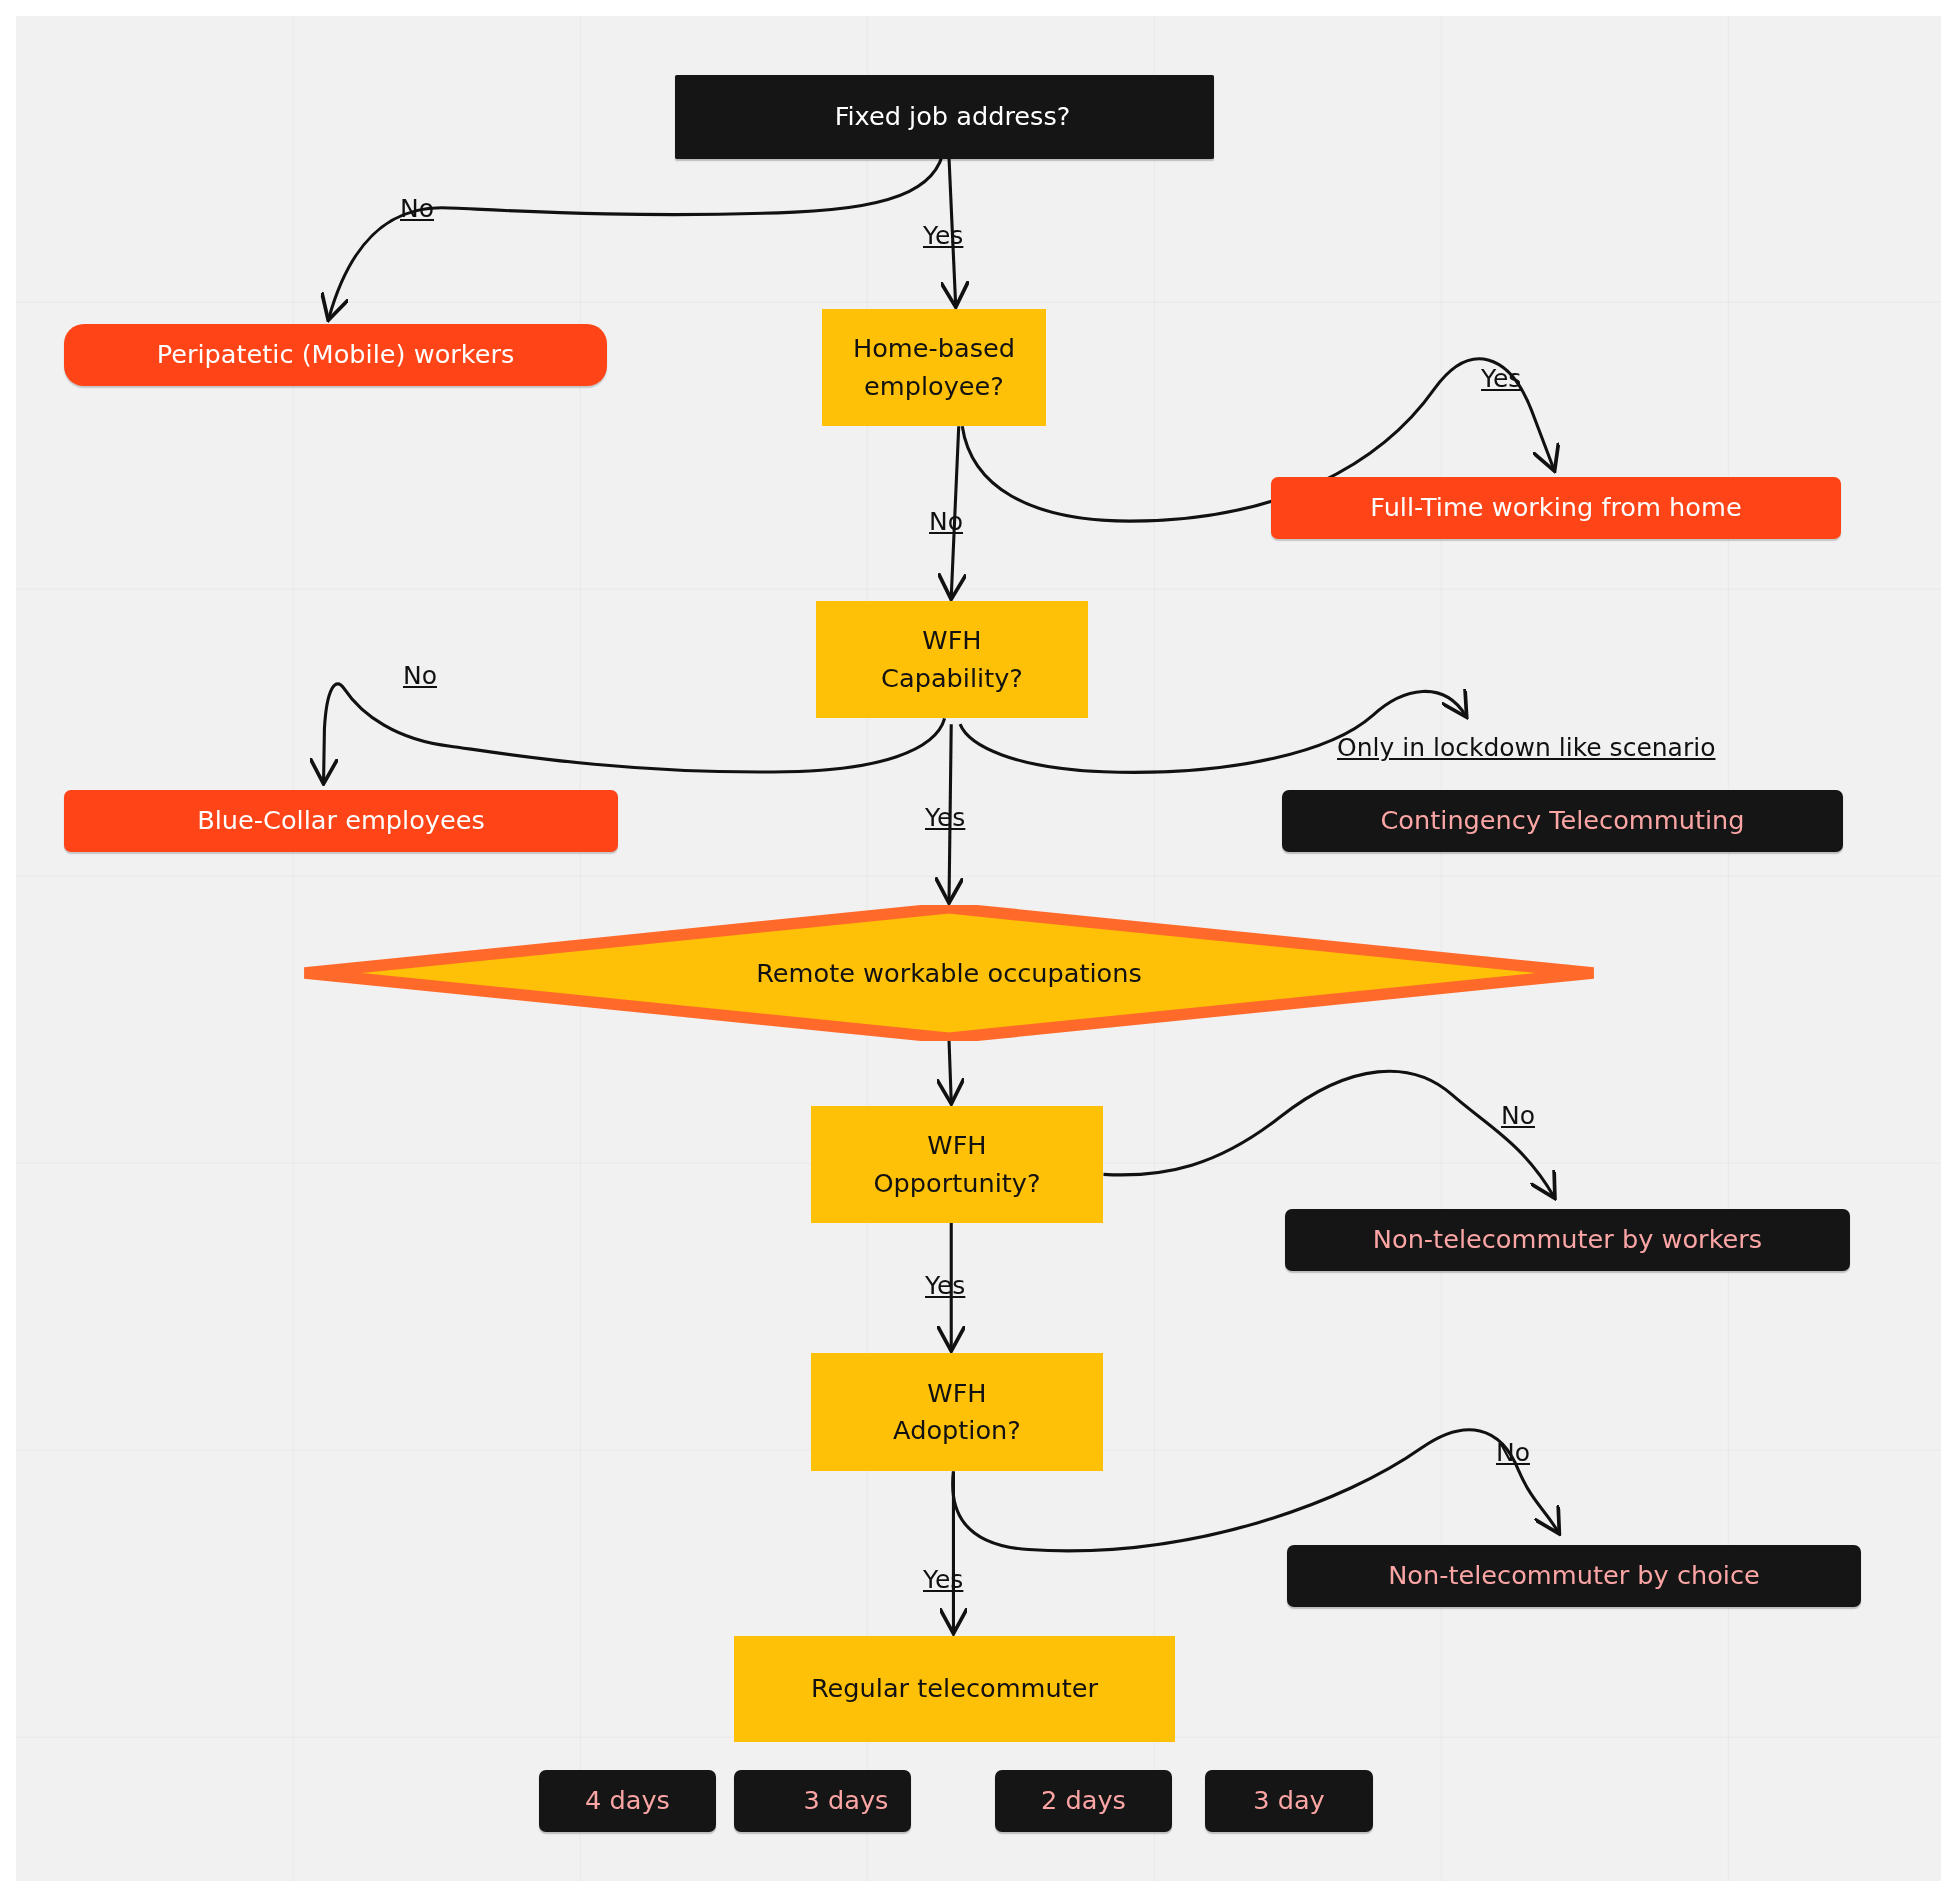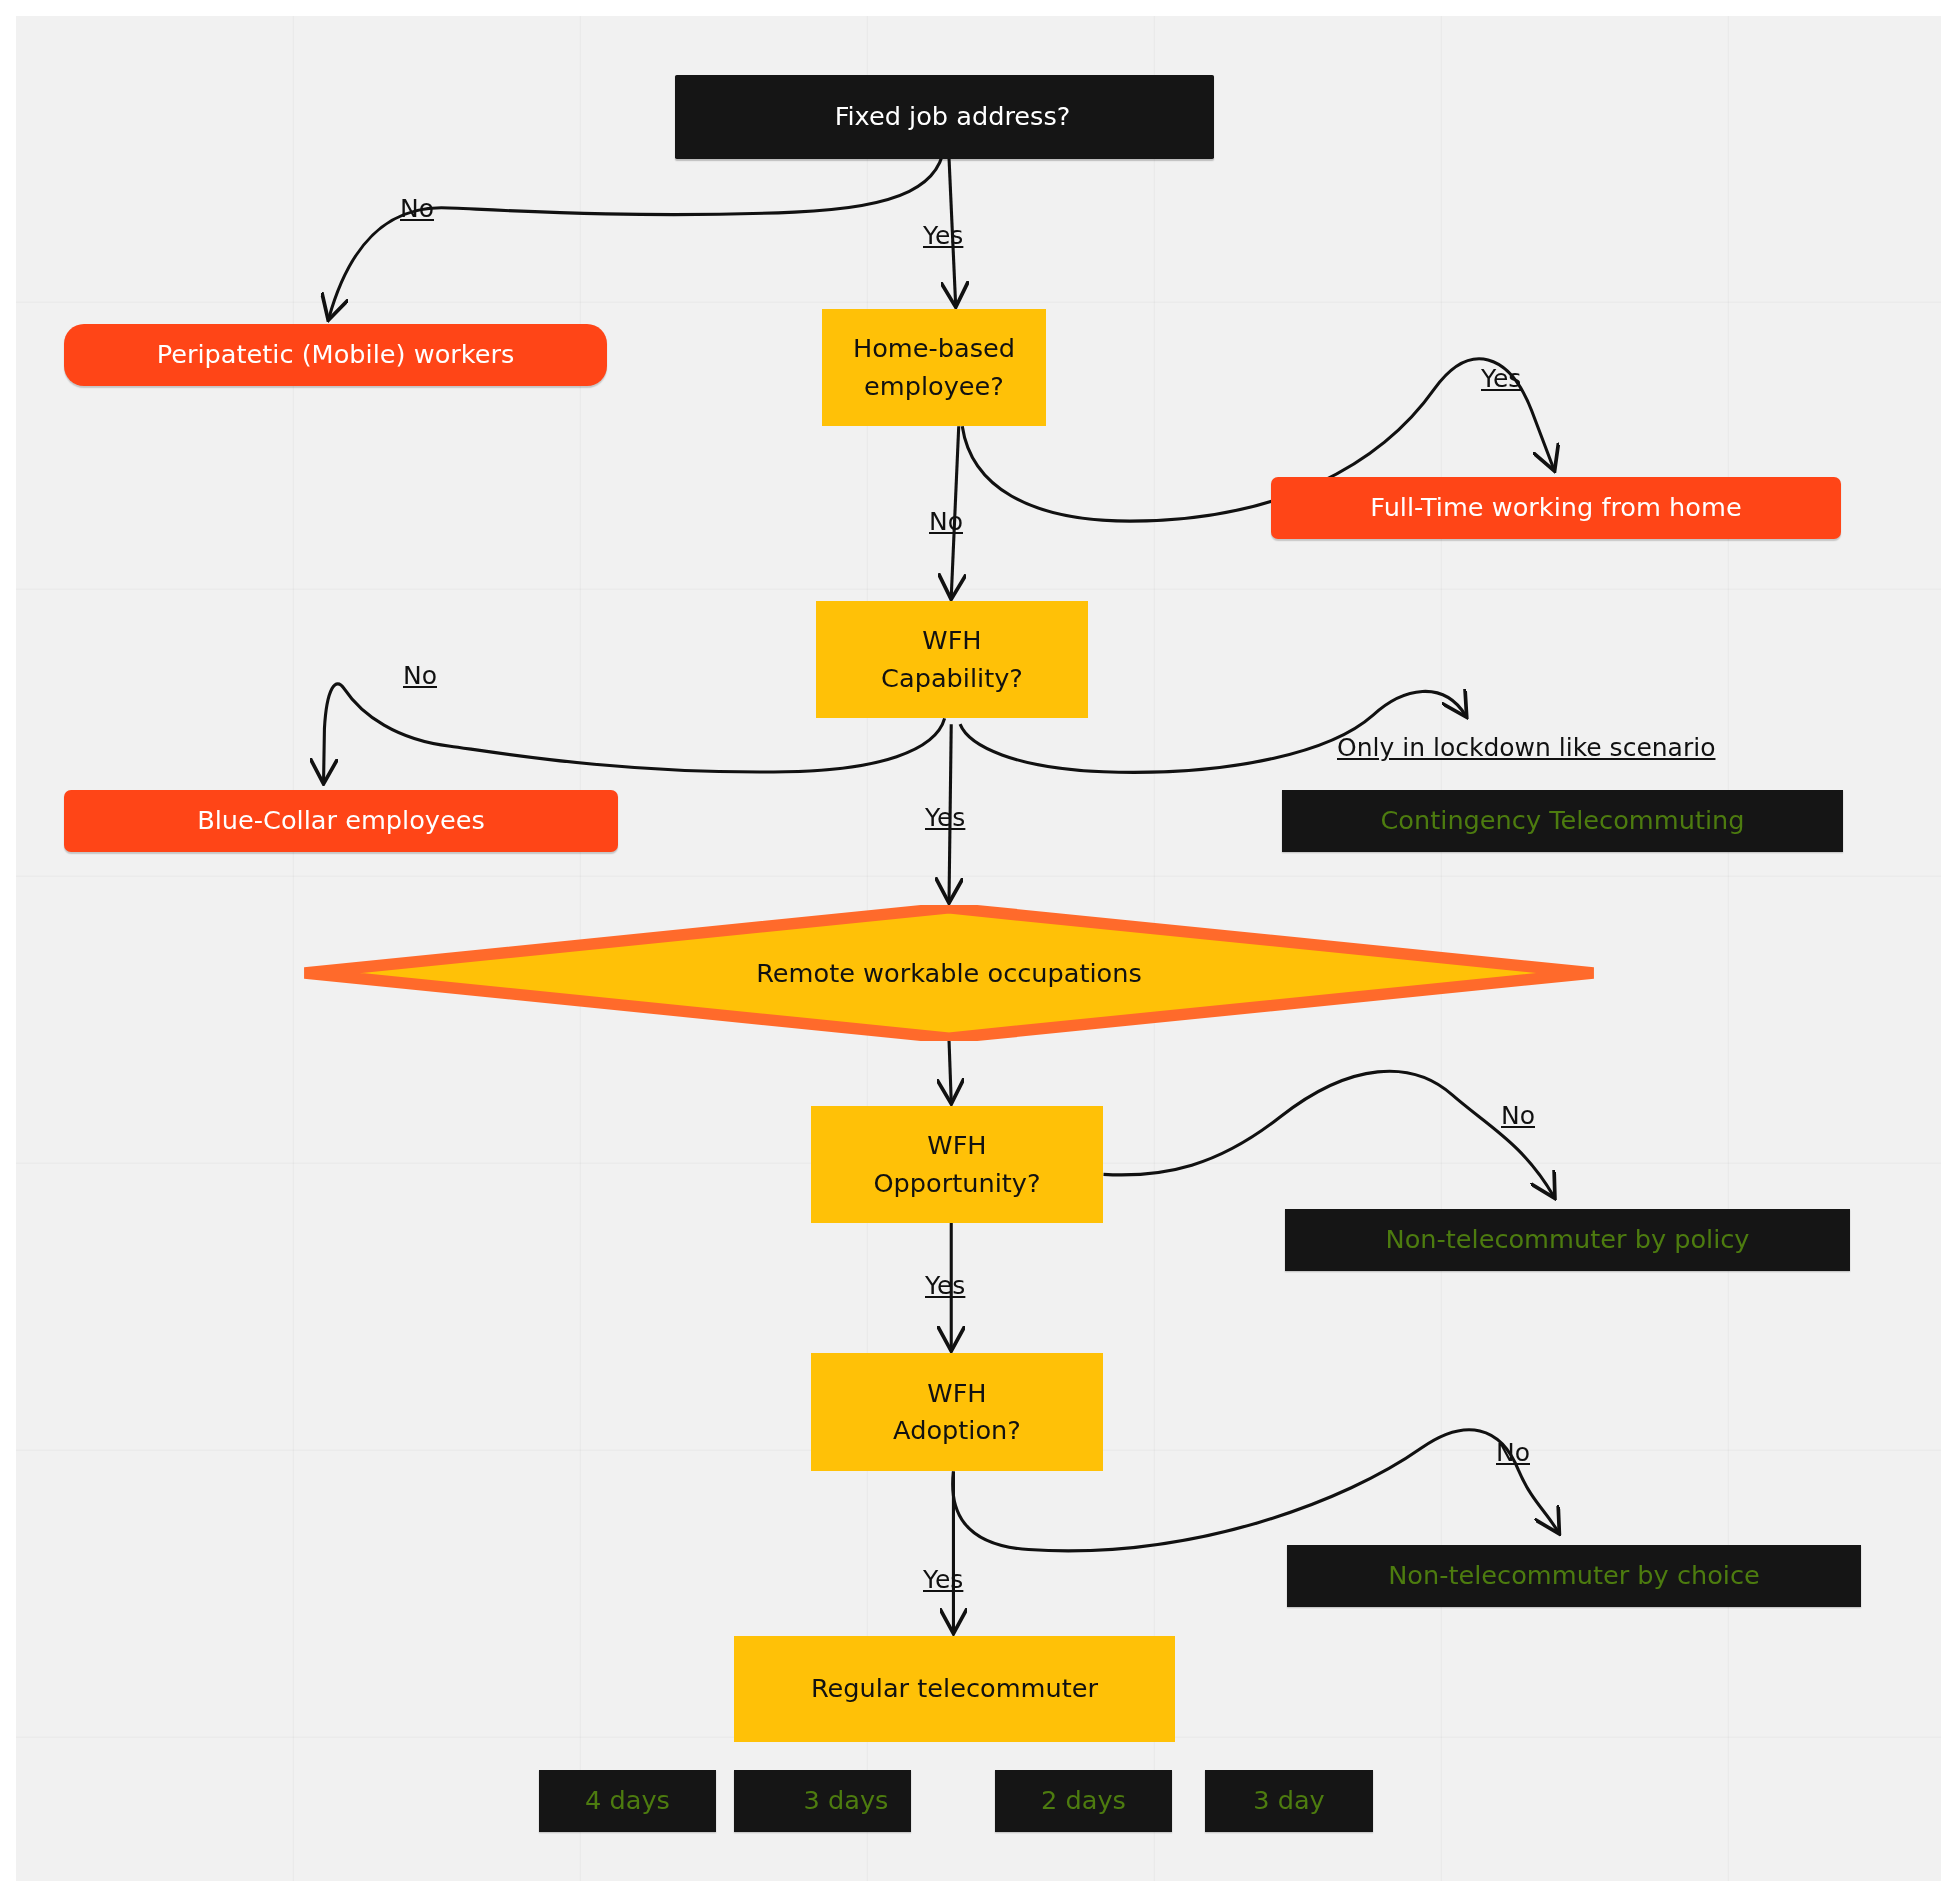--- a/index.html
+++ b/index.html
@@ -61,9 +61,9 @@
   }
   .node-black {
     background: #151515;
-    color: #4d7c0f;
-    font-size: 25.6px;
-    border-radius: 0;
+    color: #fca5a5;
+    font-size: 25.6px;
+    border-radius: 7px;
     box-shadow: 0 1.3px 1.3px rgba(0,0,0,0.22);
   }
   .node-black-sq {

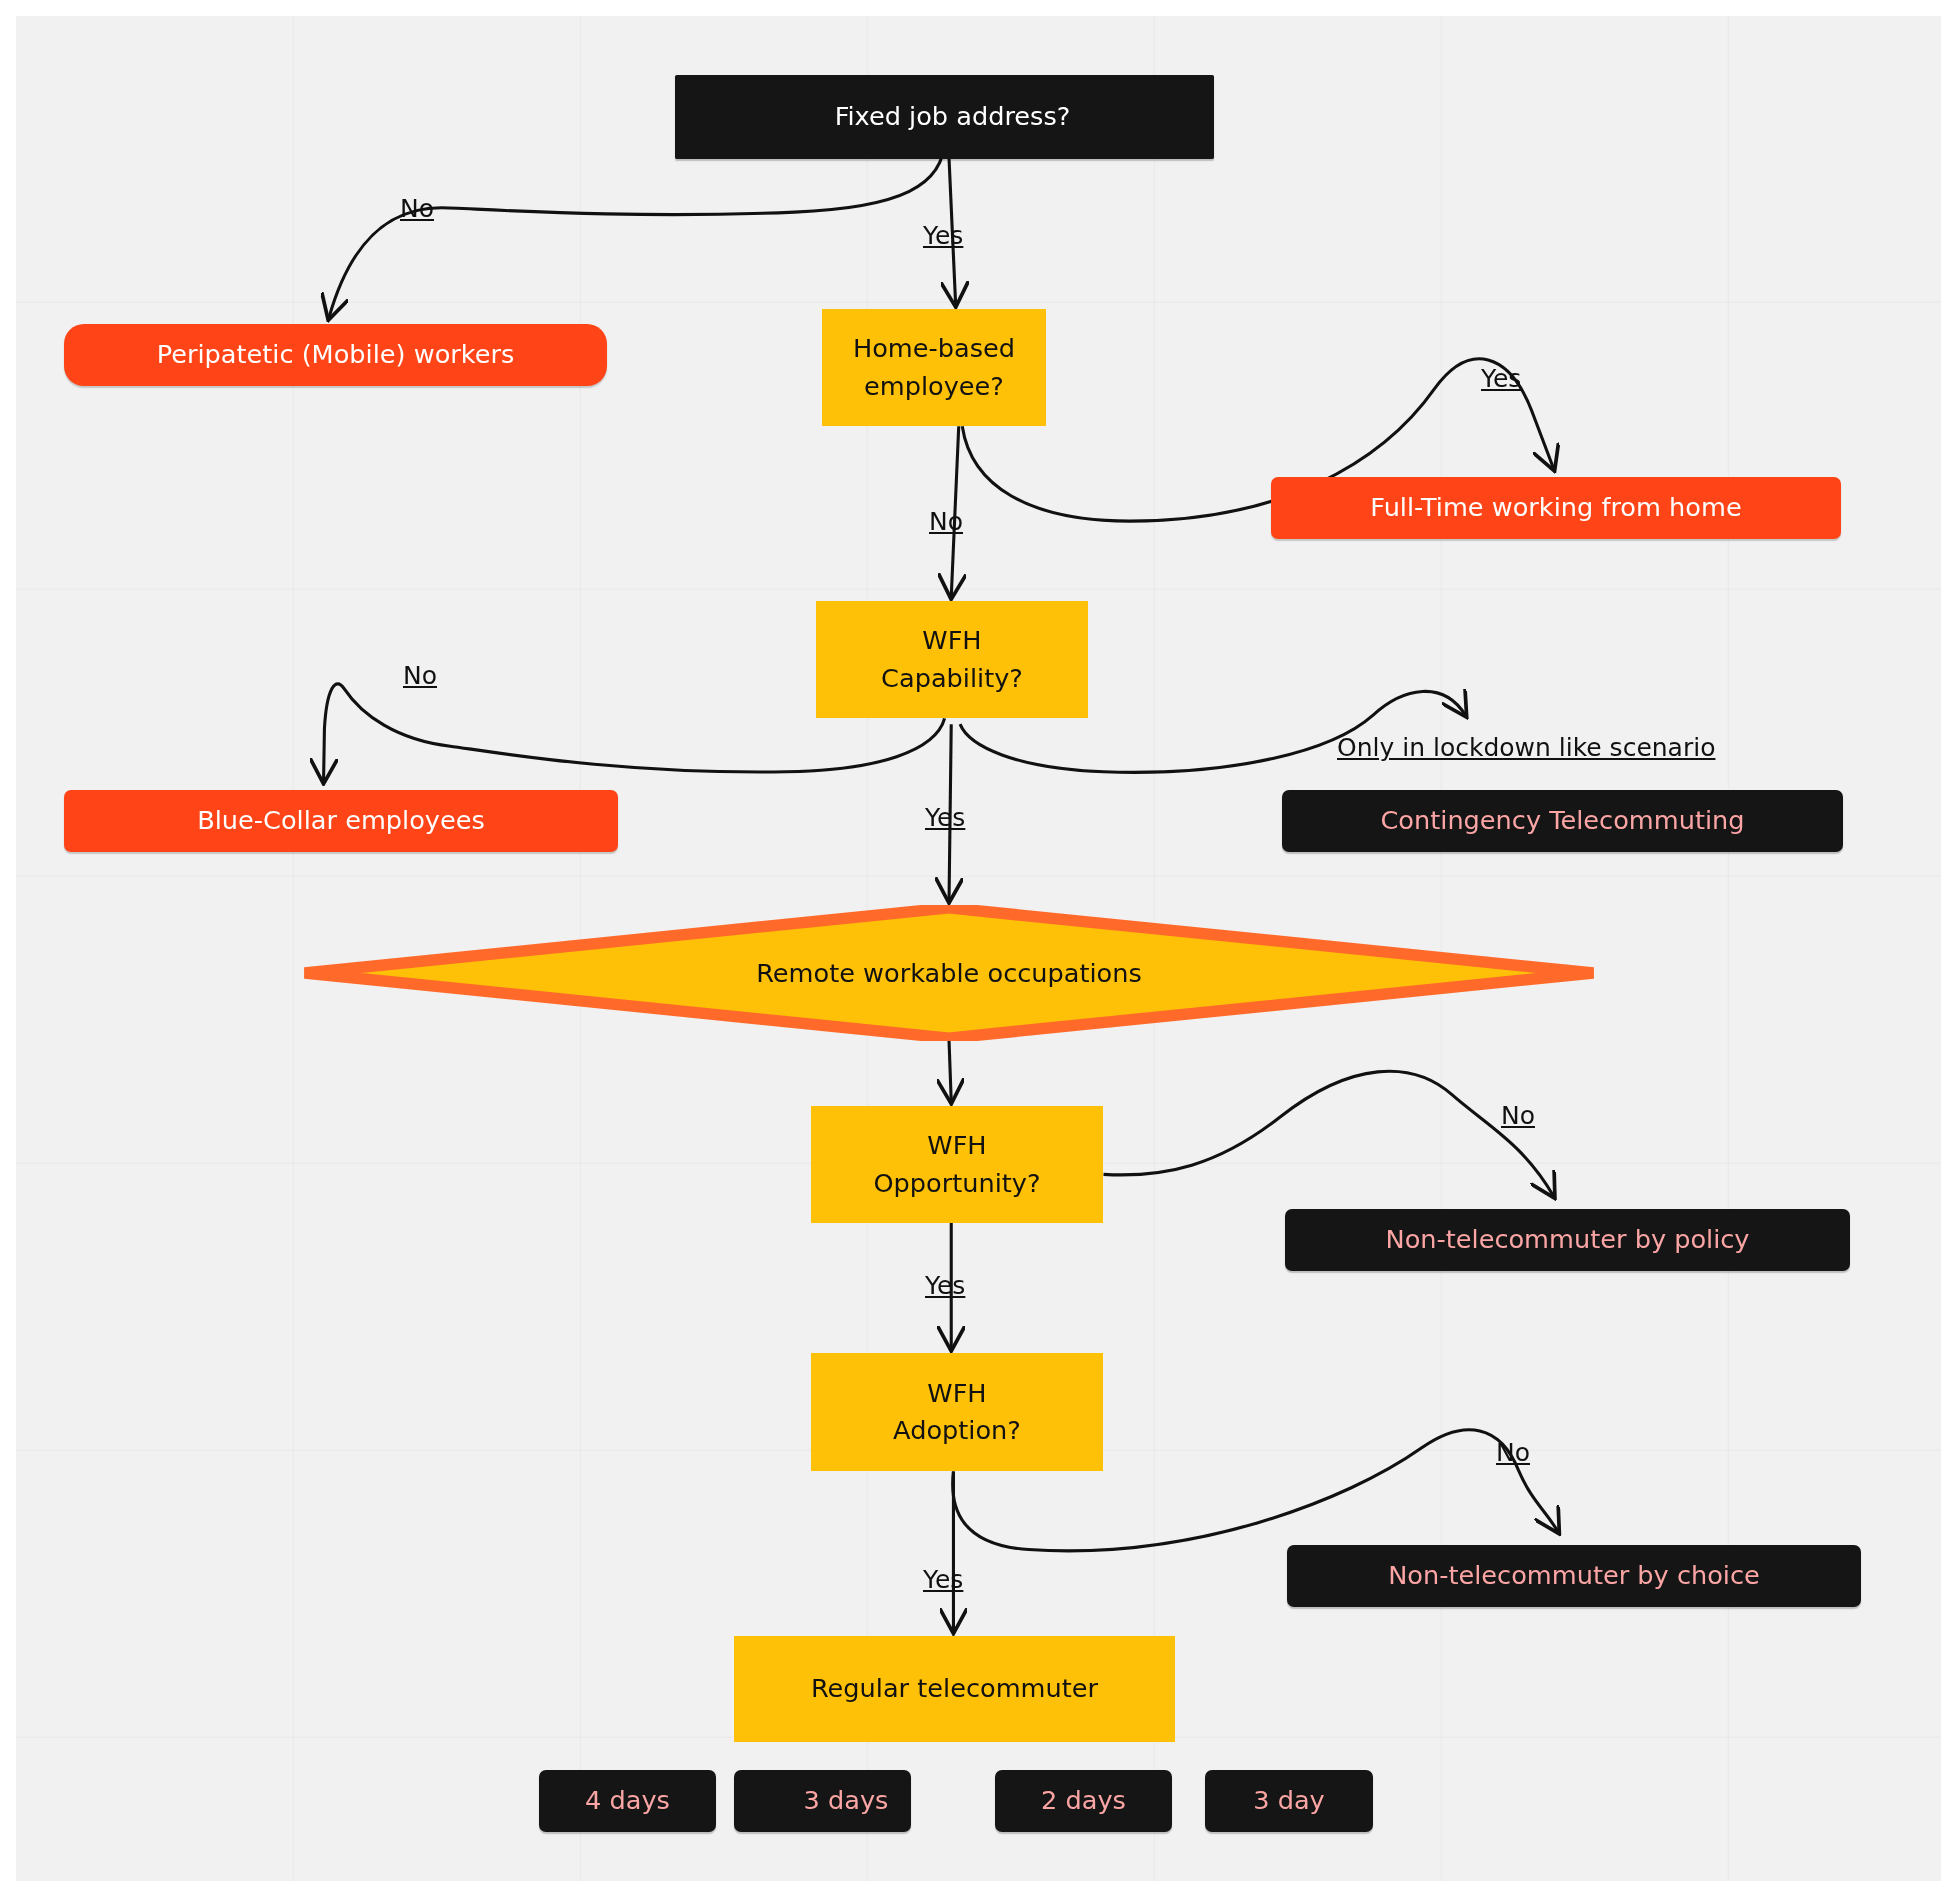--- a/index.html
+++ b/index.html
@@ -185,7 +185,7 @@
   </div>
 
   <div class="node node-black" style="left:1285px; top:1209px; width:565px; height:62px;">
-    <span>Non-telecommuter by policy</span>
+    <span>Non-telecommuter by workers</span>
   </div>
 
   <div class="node node-yellow" style="left:811px; top:1353px; width:292px; height:118px;">

